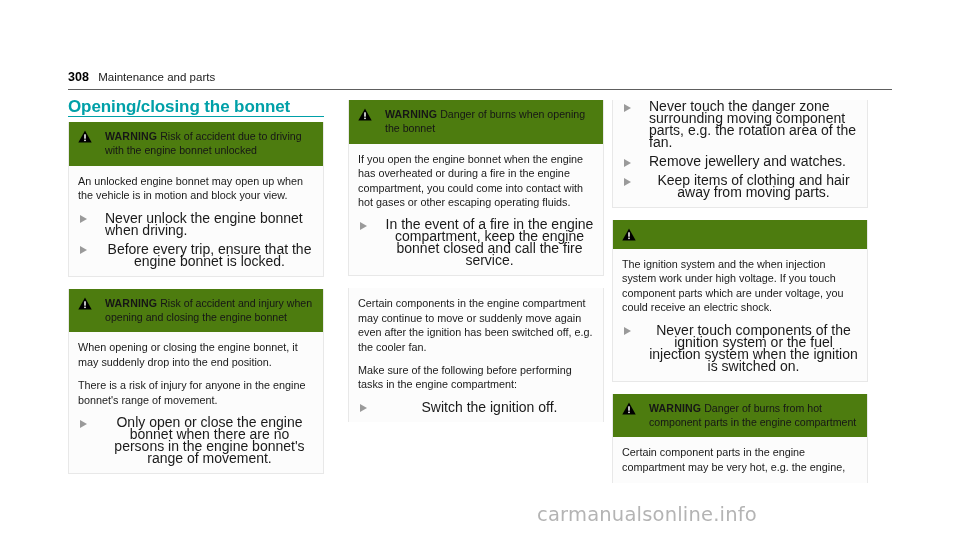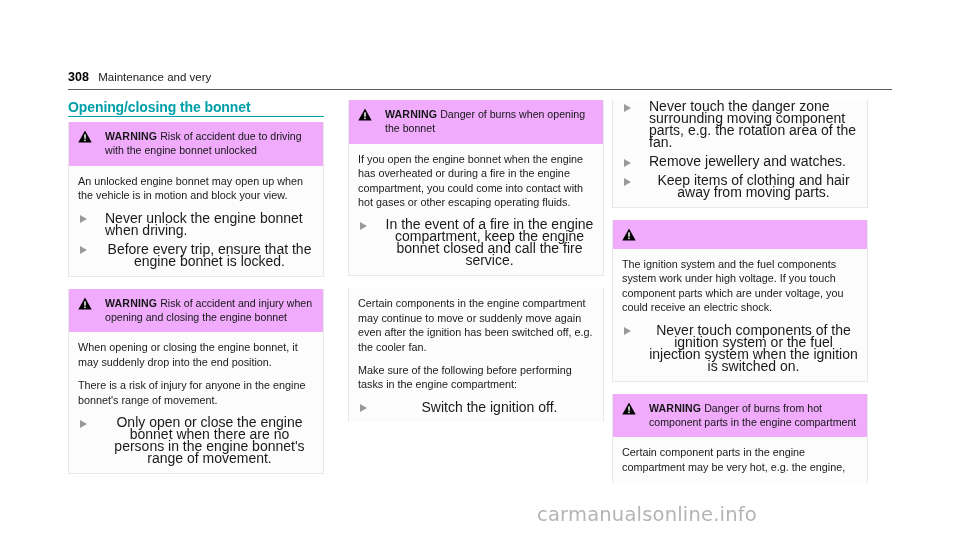--- a/index.html
+++ b/index.html
@@ -192,7 +192,7 @@
 
   <div class="page-header">
     <span class="page-number">308</span>
-    <span class="header-title">Maintenance and very</span>
+    <span class="header-title">Maintenance and parts</span>
   </div>
   <div class="header-rule"></div>
 

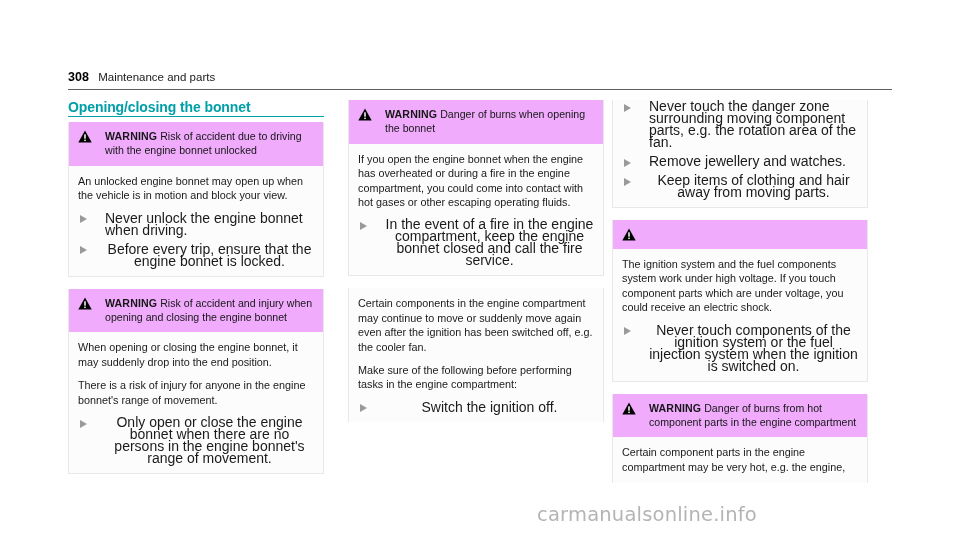--- a/index.html
+++ b/index.html
@@ -60,7 +60,7 @@
     width: 256px;
   }
   .section-heading .title {
-    font-size: 14px;
+    font-size: 17px;
     font-weight: bold;
     color: #00A0A8;
     letter-spacing: -0.1px;

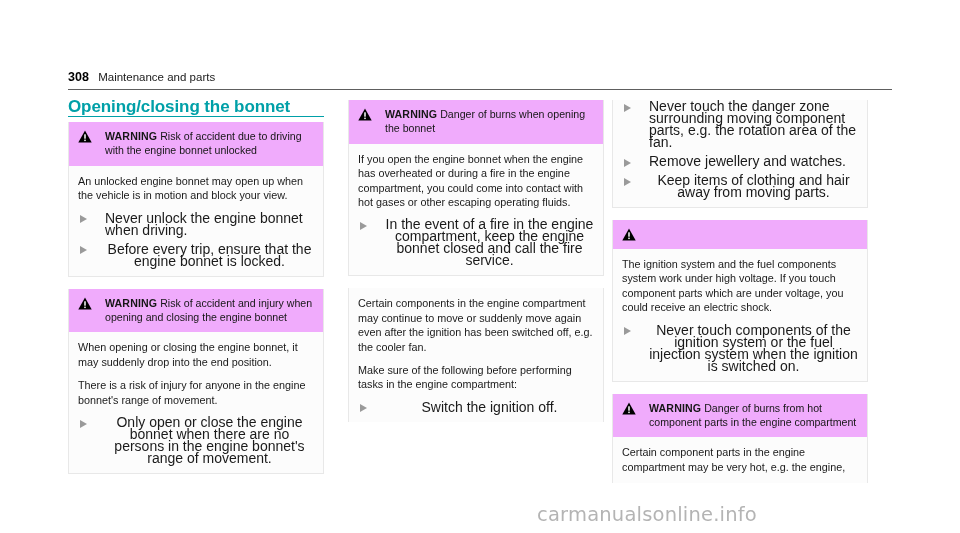--- a/index.html
+++ b/index.html
@@ -99,7 +99,7 @@
     border-bottom: none;
   }
   .warn-head {
-    background: #f0abfc;
+    background: #4d7c0f;
     padding: 7px 9px 8px 9px;
     display: flex;
     align-items: flex-start;

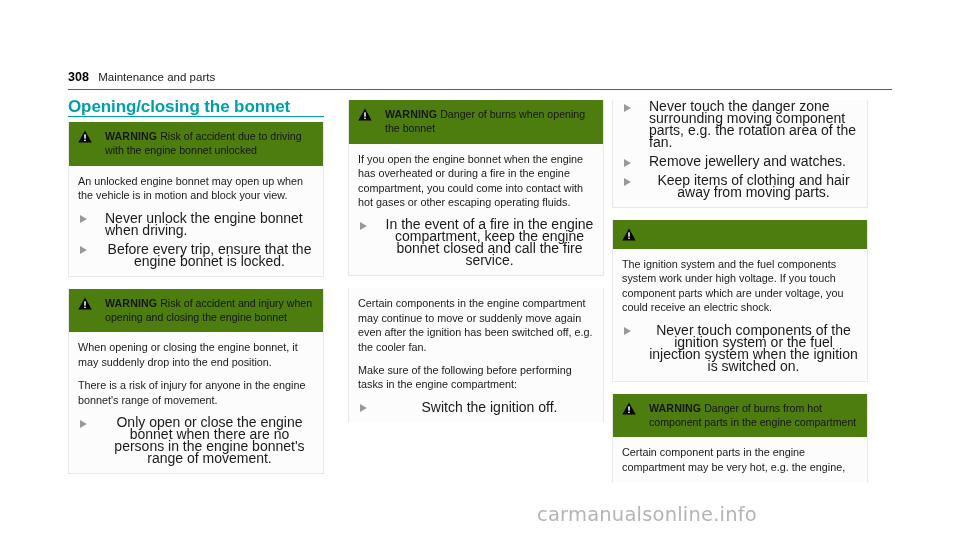--- a/index.html
+++ b/index.html
@@ -283,7 +283,7 @@
             </svg></span>
         </div>
         <div class="warn-body">
-          <p>The ignition system and the fuel components system work under high voltage. If you touch component parts which are under voltage, you could receive an electric shock.</p>
+          <p>The ignition system and the when injection system work under high voltage. If you touch component parts which are under voltage, you could receive an electric shock.</p>
           <ul class="steps spacer-after-p">
             <li><span class="rail"></span><span class="arrow"></span><span>Never touch components of the ignition system or the fuel injection system when the ignition is switched on.</span></li>
           </ul>

